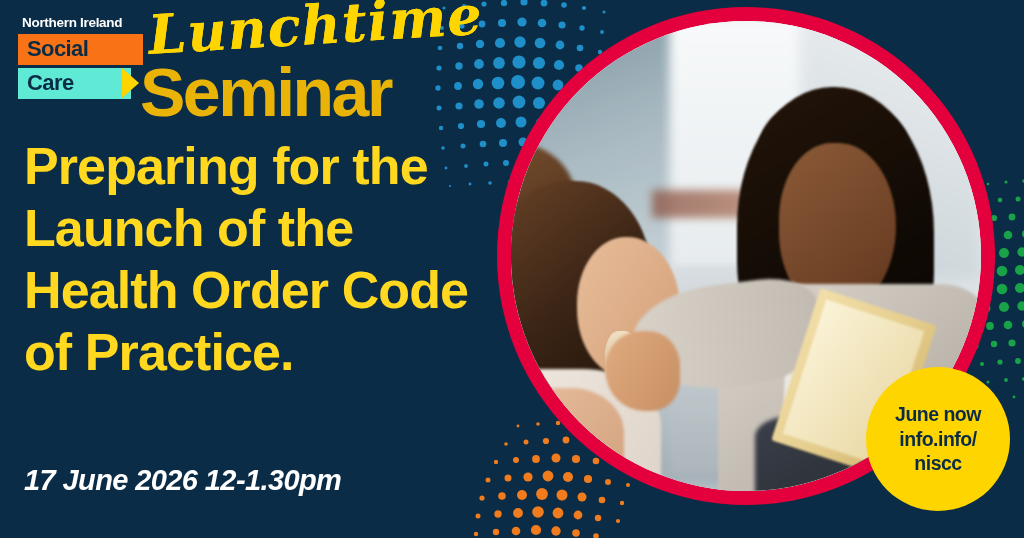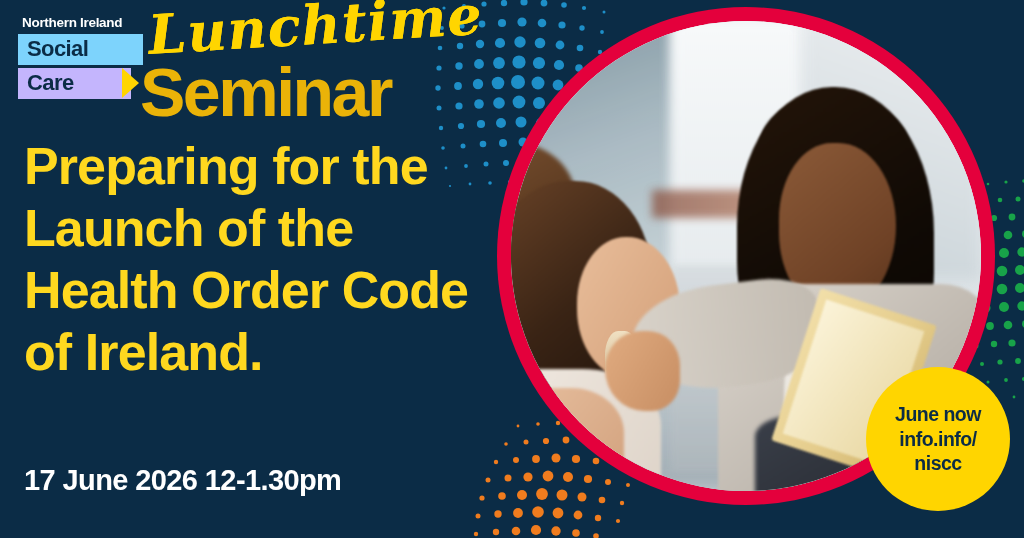--- a/index.html
+++ b/index.html
@@ -30,7 +30,7 @@
     color:#0b2c46;padding-left:9px;
     font-family:"Liberation Sans", sans-serif;
   }
-  .logo-block.white{background:#7dd3fc;width:116px;}
+  .logo-block.white{background:#f97316;width:116px;}
   .logo-block.yellow{background:#c4b5fd;width:104px;}
   .logo-block.yellow:after{
     content:"";position:absolute;left:104px;top:0;

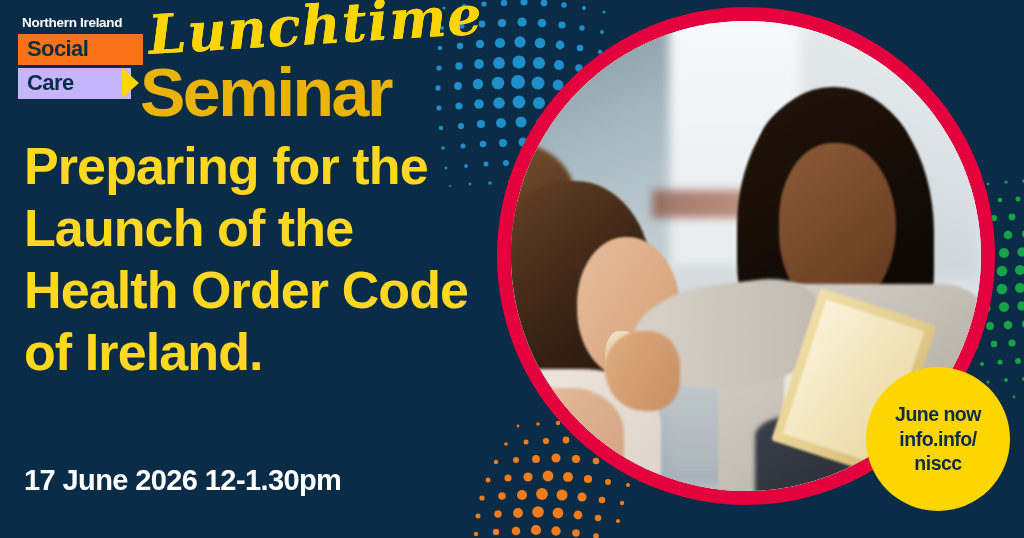--- a/index.html
+++ b/index.html
@@ -31,7 +31,7 @@
     font-family:"Liberation Sans", sans-serif;
   }
   .logo-block.white{background:#f97316;width:116px;}
-  .logo-block.yellow{background:#c4b5fd;width:104px;}
+  .logo-block.yellow{background:#5eead4;width:104px;}
   .logo-block.yellow:after{
     content:"";position:absolute;left:104px;top:0;
     width:0;height:0;border-left:17px solid #ffd500;

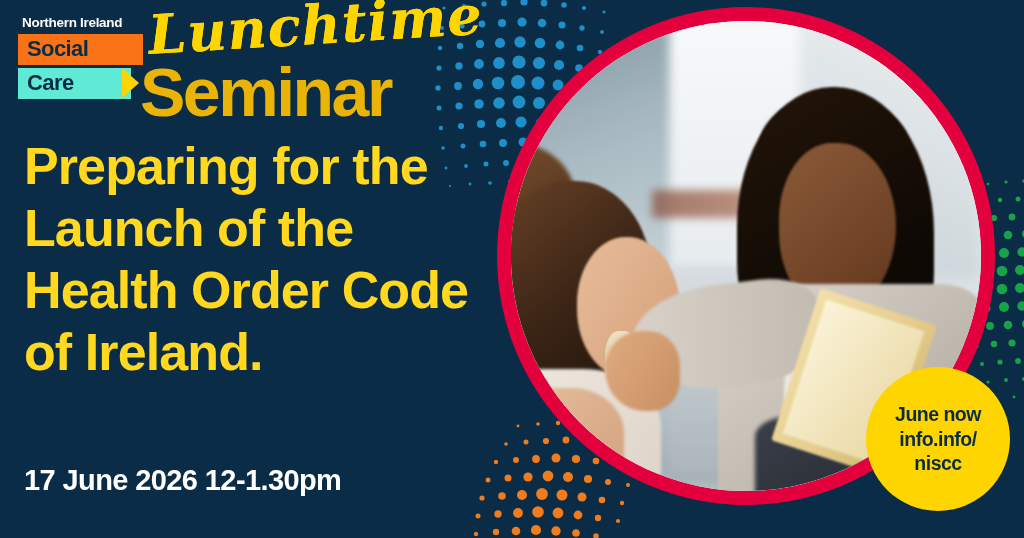--- a/index.html
+++ b/index.html
@@ -382,7 +382,7 @@
     <div>Preparing for the</div>
     <div>Launch of the</div>
     <div>Health Order Code</div>
-    <div>of Ireland.</div>
+    <div>of Practice.</div>
   </div>
 
   <div id="datetime">17 June 2026 12-1.30pm</div>

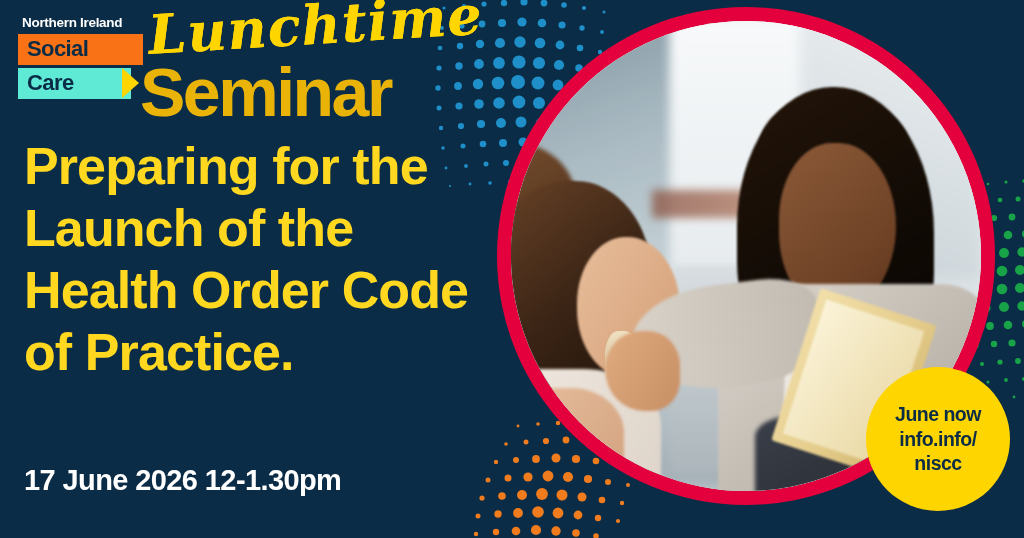--- a/index.html
+++ b/index.html
@@ -72,6 +72,7 @@
     color:#ffffff;font-weight:800;
     font-size:29px;line-height:1;letter-spacing:-0.6px;
     z-index:5;
+    font-style:italic;
   }
 
   

